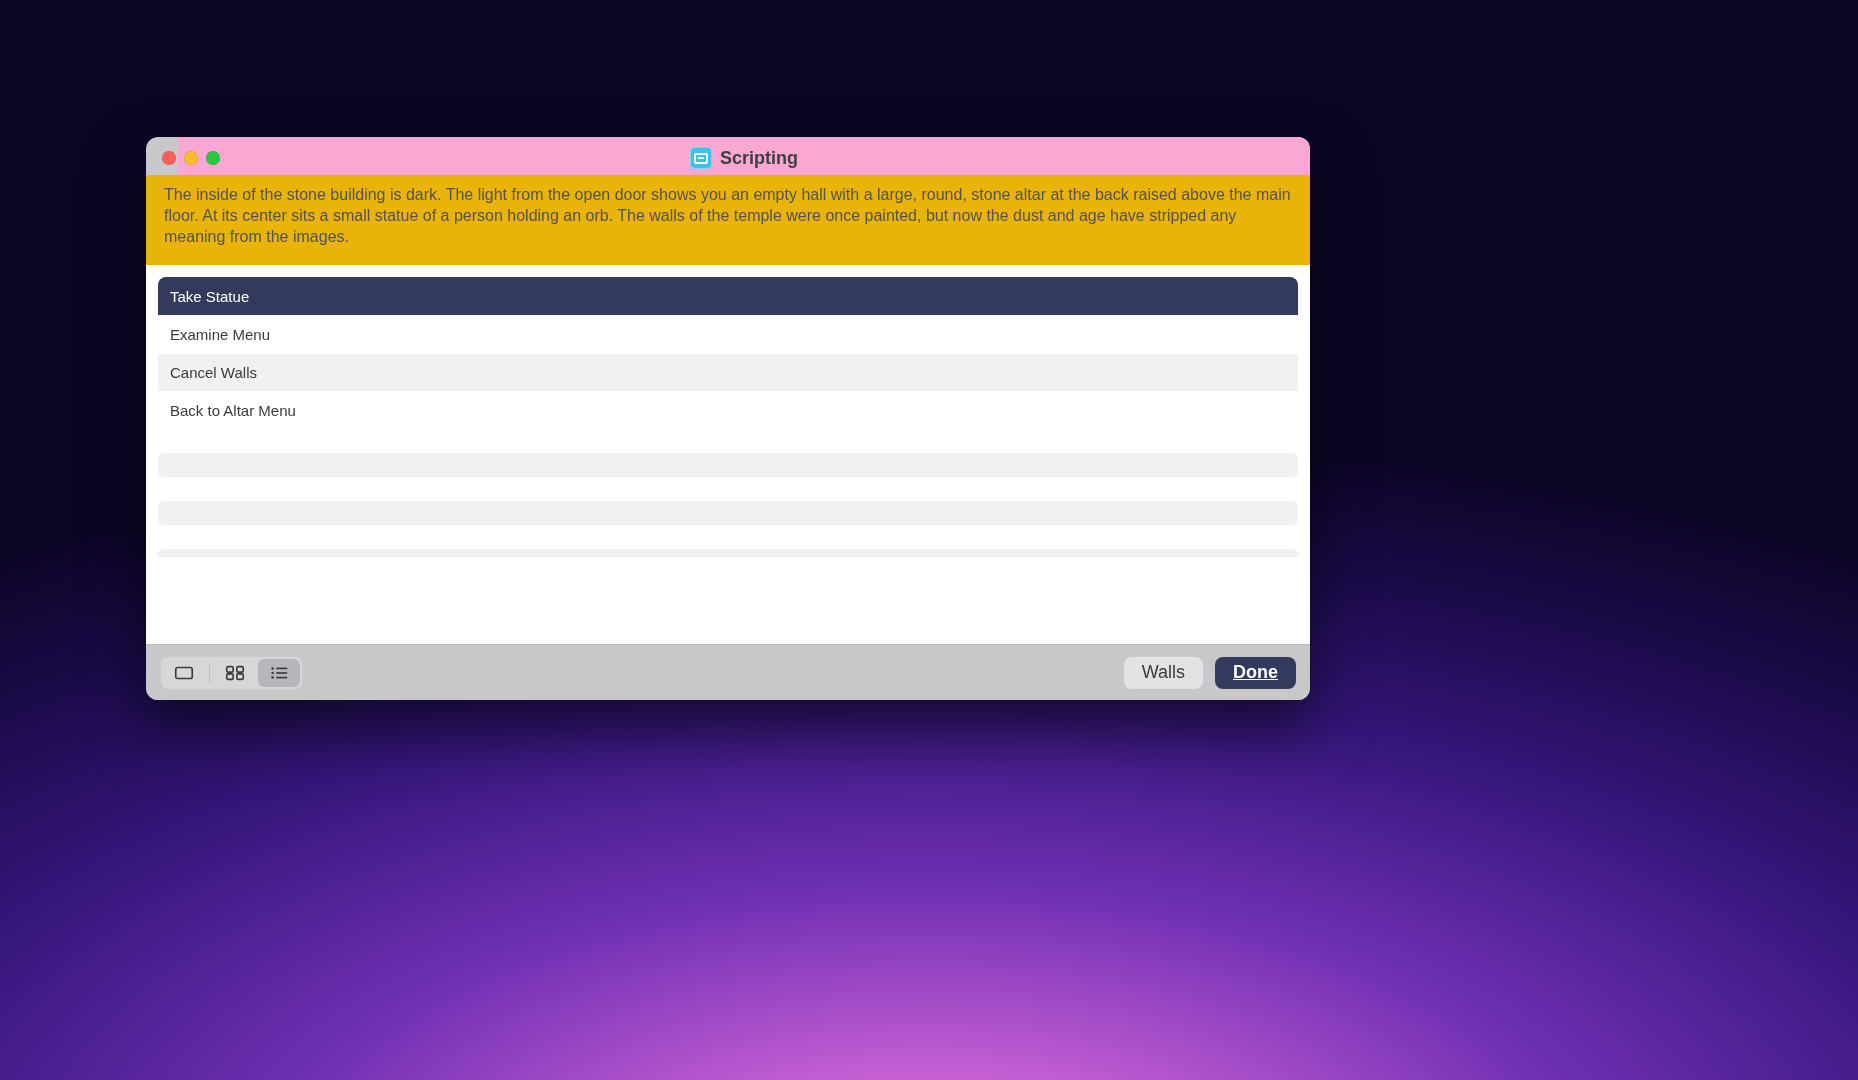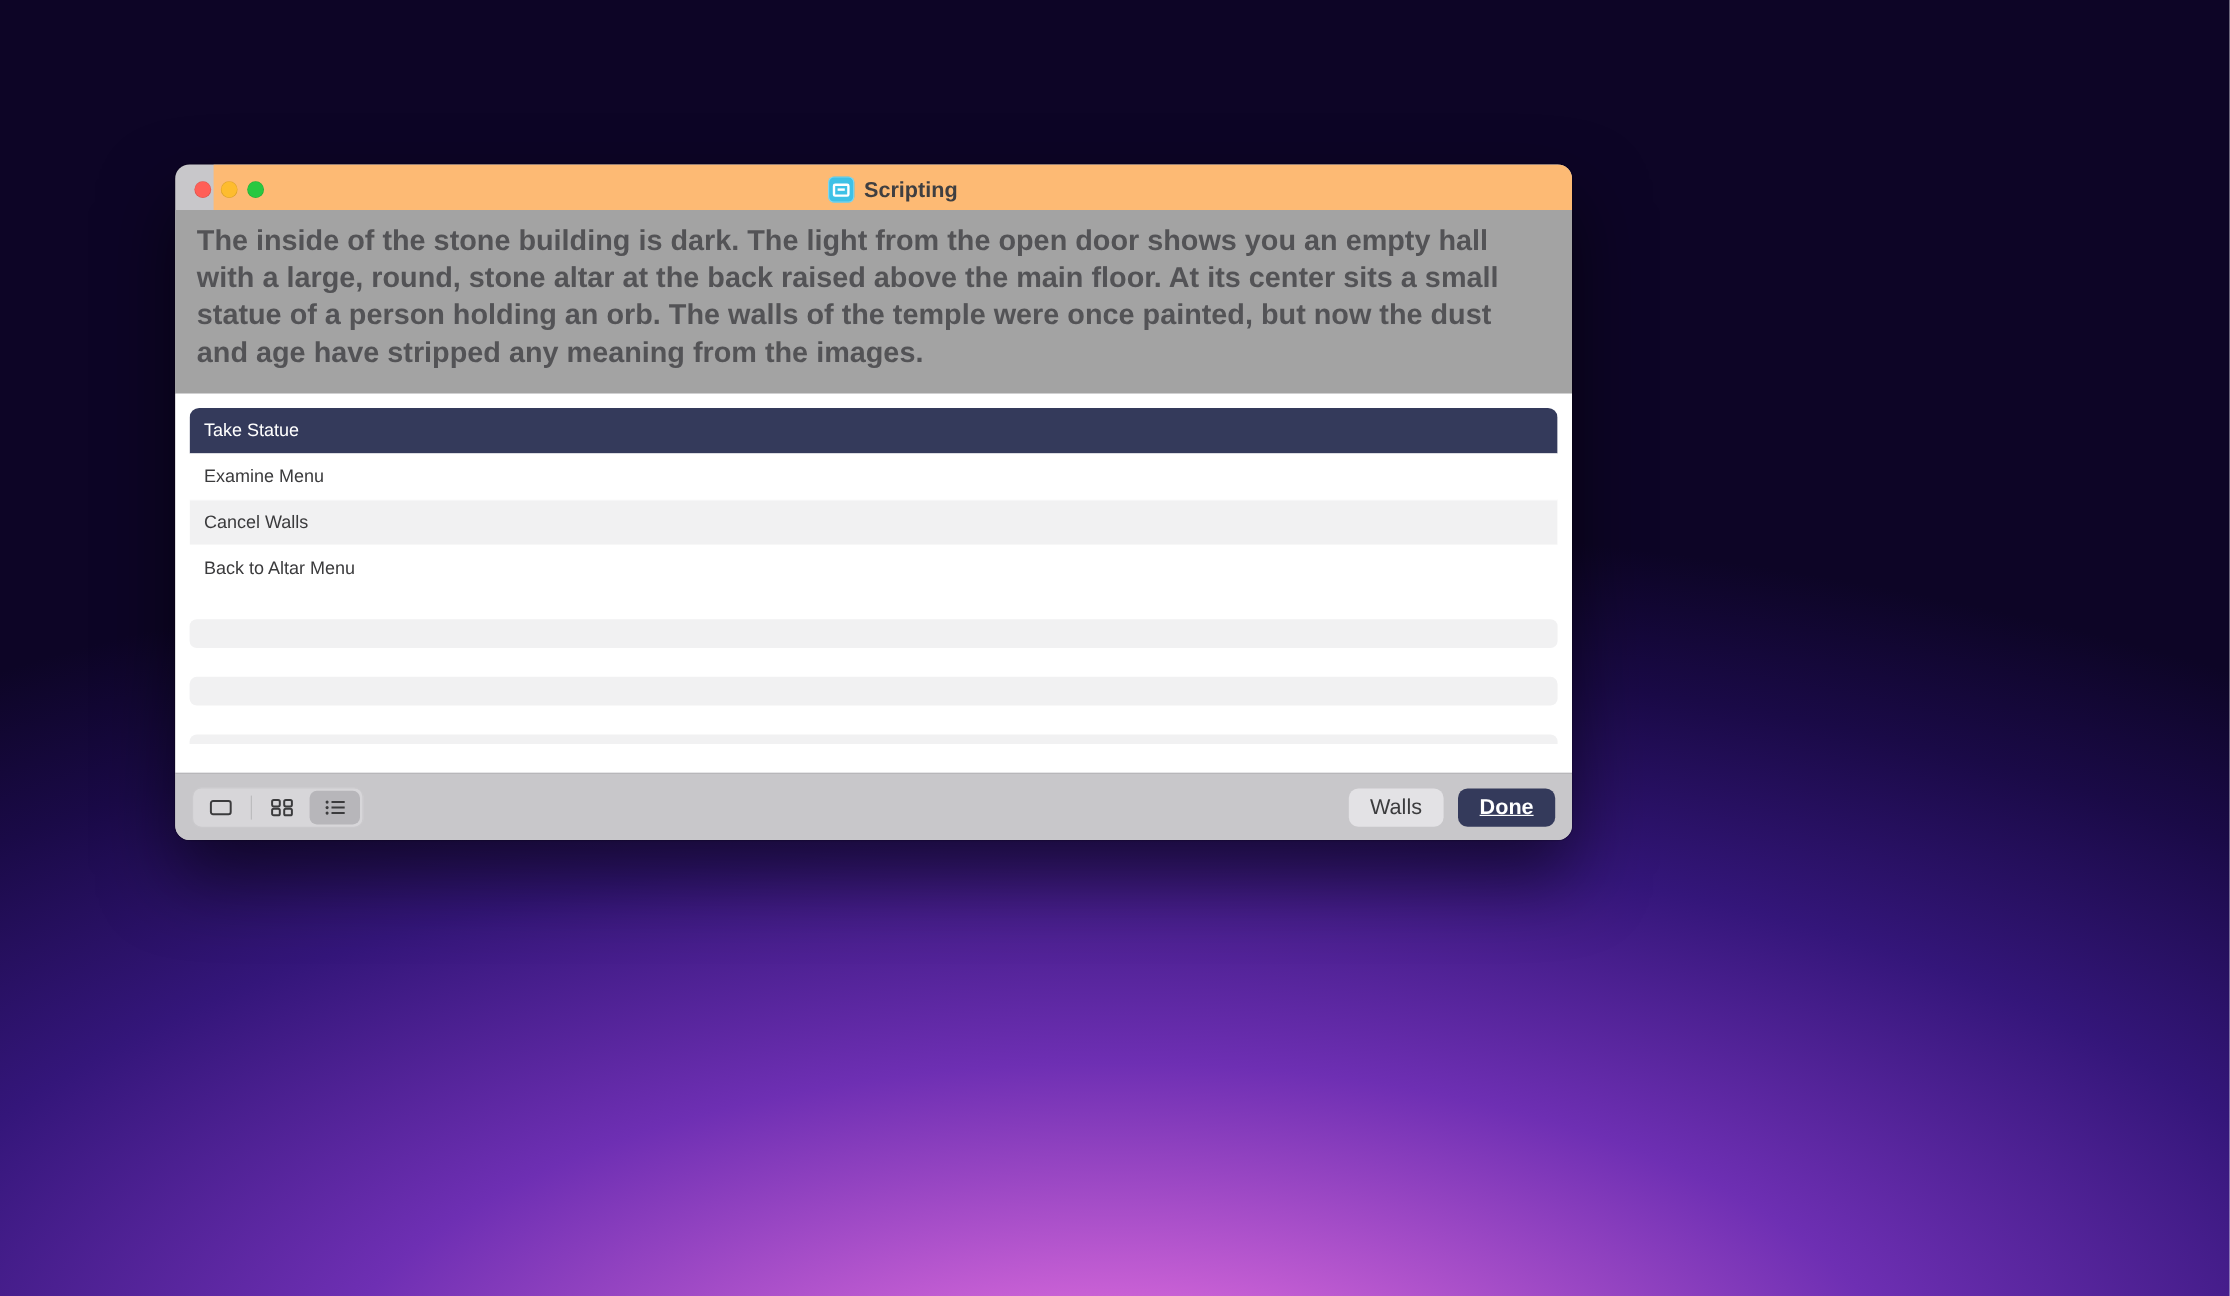--- a/index.html
+++ b/index.html
@@ -28,7 +28,7 @@
   .titlebar {
     flex: 0 0 auto;
     padding: 10px 14px 6px 14px;
-    background: #fdba74;
+    background: #f9a8d4;
     margin-left: 32px;
   }
   .traffic { display: flex; gap: 8px; position: absolute; top: 14px; left: 16px; }

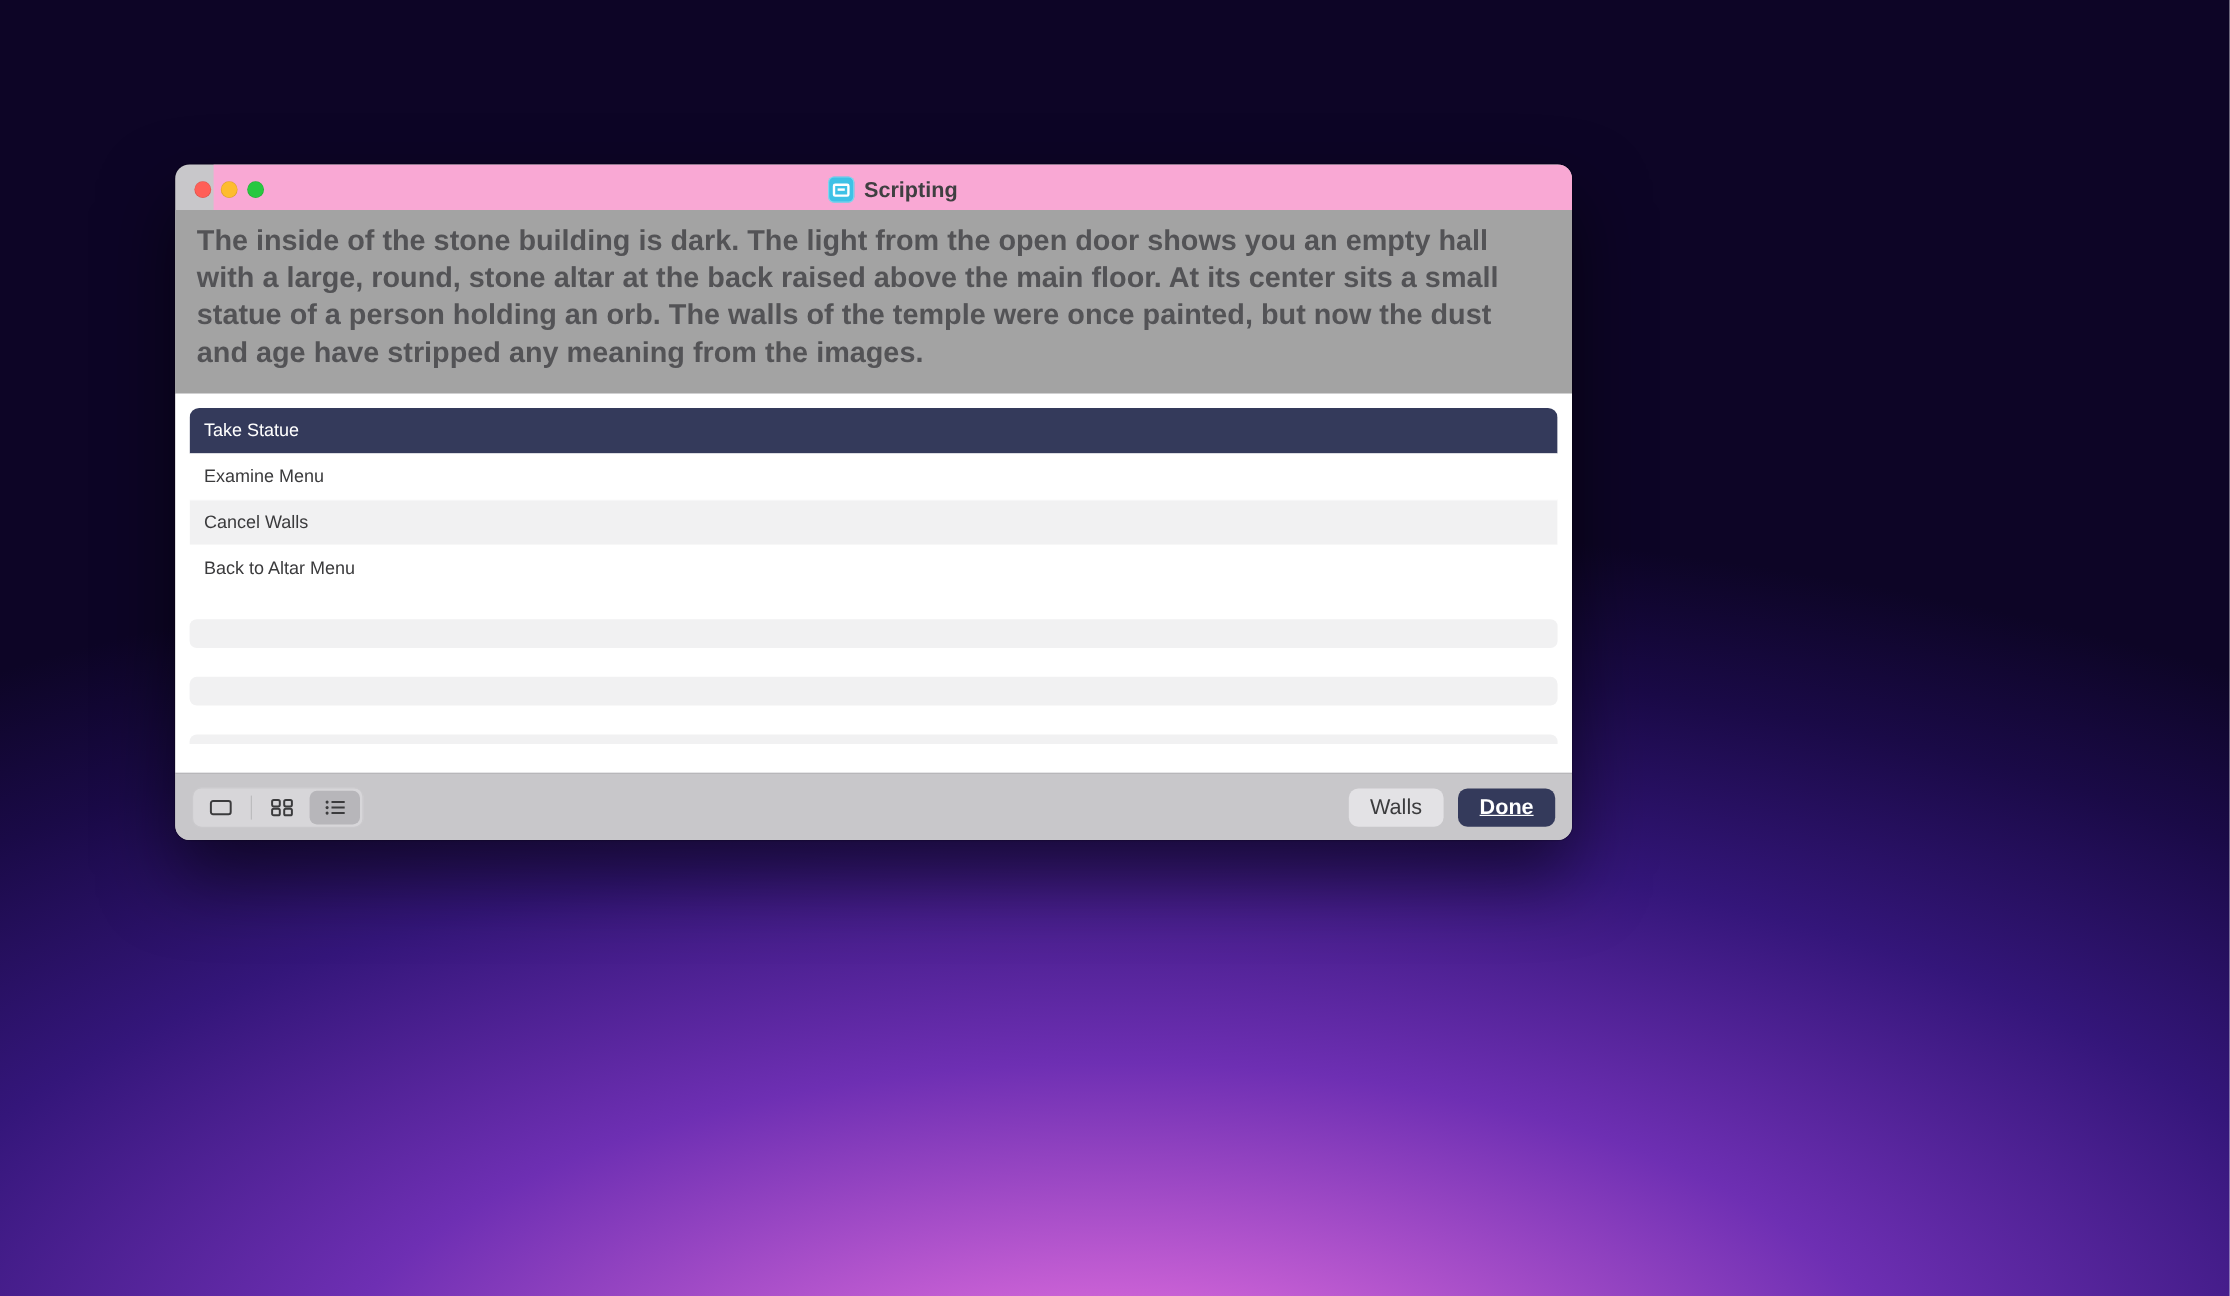--- a/index.html
+++ b/index.html
@@ -56,11 +56,11 @@
 
   .header-text {
     padding: 10px 18px 18px 18px;
-    font-size: 24px;
+    font-size: 16px;
     line-height: 1.3;
-    font-weight: 700;
+    font-weight: 400;
     color: #535356;
-    background: #a3a3a3;
+    background: #eab308;
   }
 
   .body-area {

